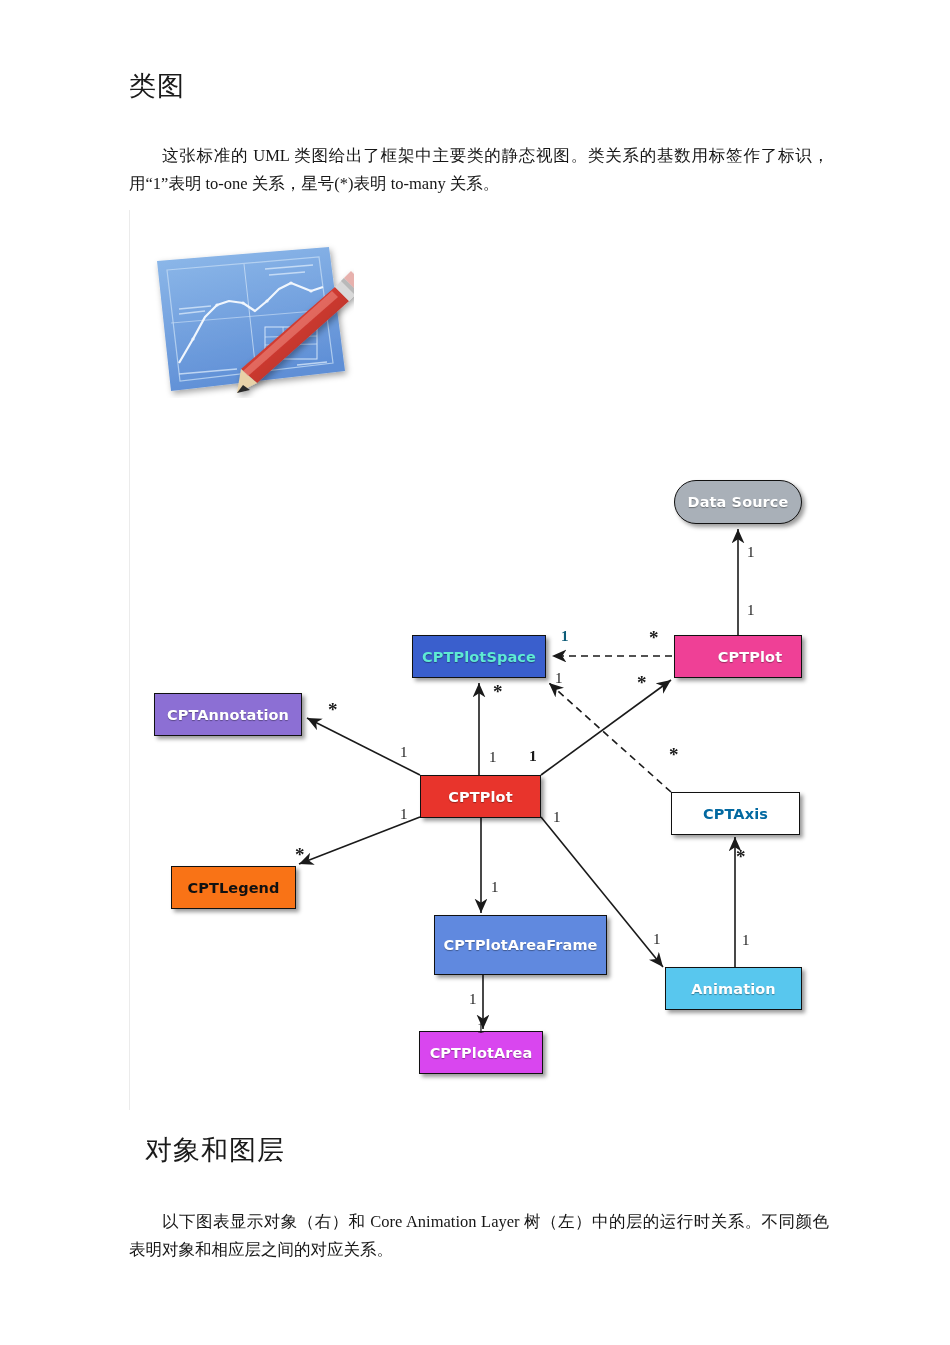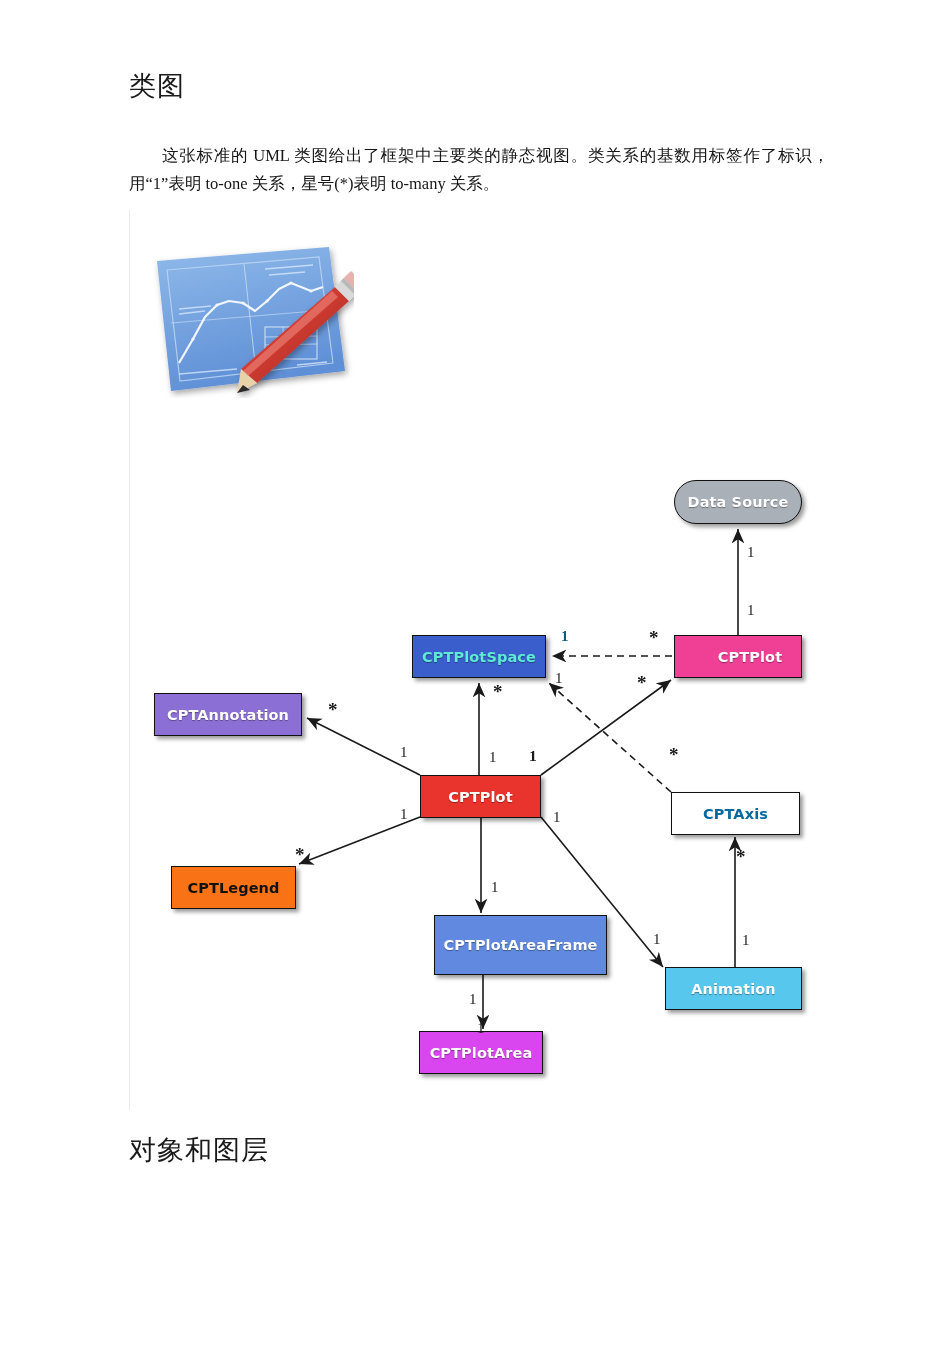--- a/index.html
+++ b/index.html
@@ -44,7 +44,7 @@
     color: #1a1a1a;
   }
   #title-class-diagram { top: 68px; }
-  #title-objects-layers { top: 1132px; }
+  #title-objects-layers { top: 1132px; margin-left: 16px; }
 
   p.body-text {
     position: absolute;

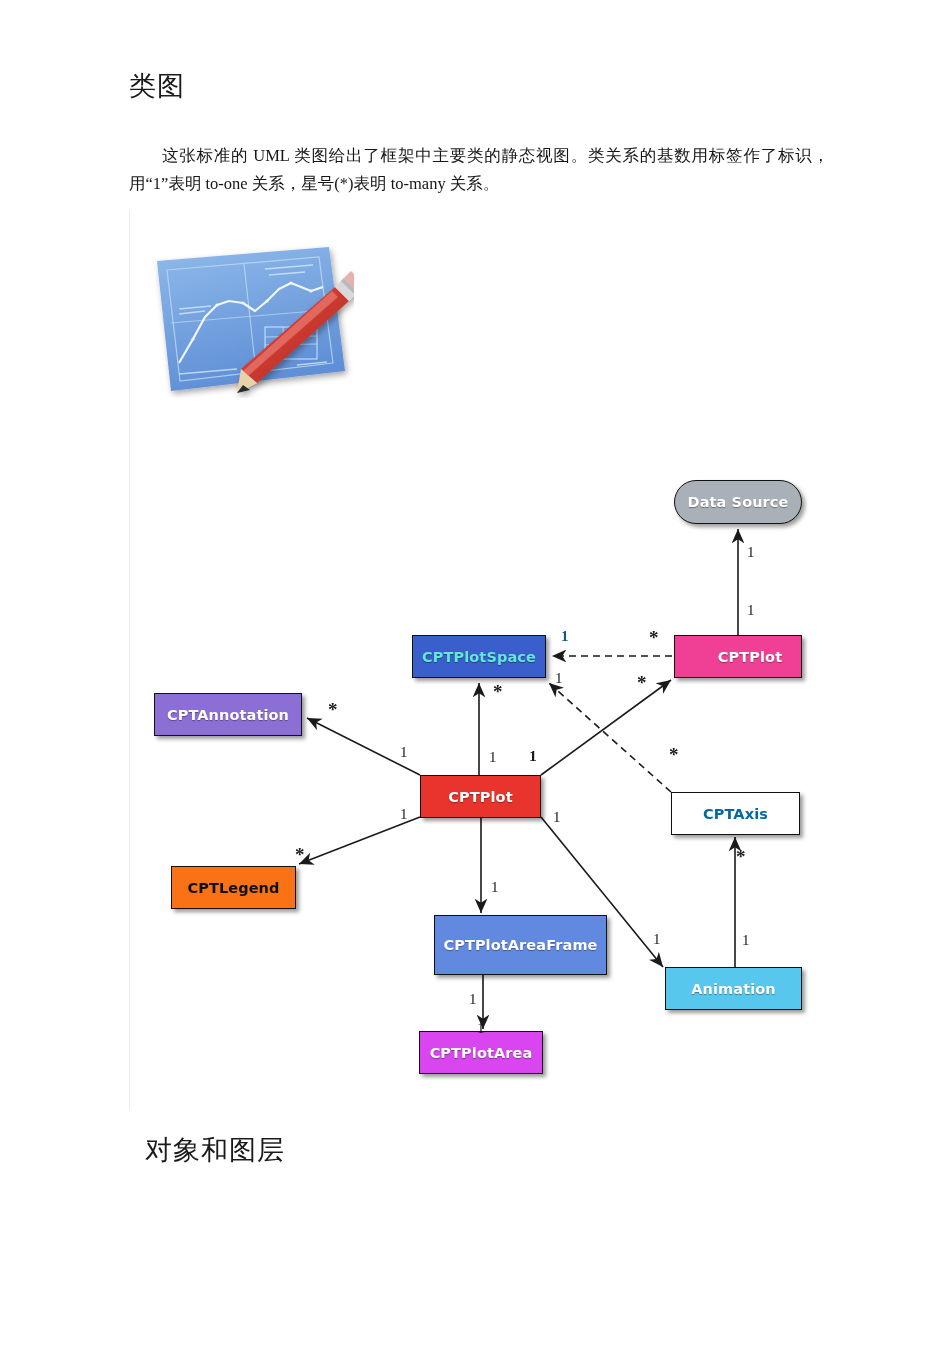--- a/index.html
+++ b/index.html
@@ -266,6 +266,7 @@
 
   <h1 class="section-title" id="title-objects-layers">对象和图层</h1>
 
+  <p class="body-text" id="para-2">以下图表显示对象（右）和 Core Animation Layer 树（左）中的层的运行时关系。不同颜色表明对象和相应层之间的对应关系。</p>
 </div>
 
 </body></html>

